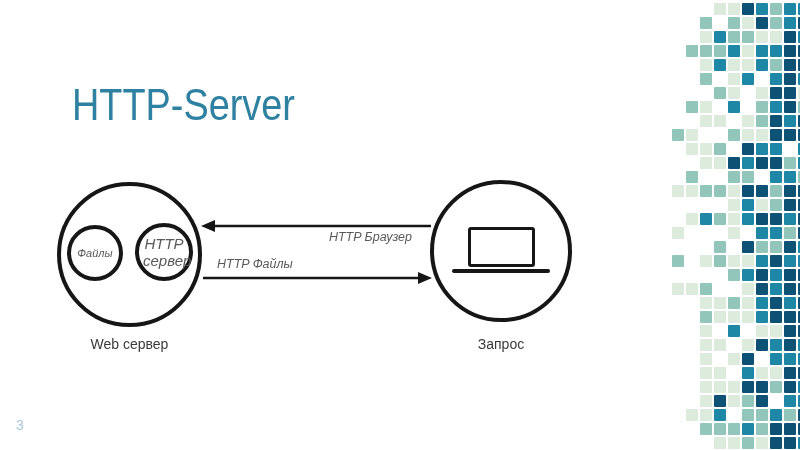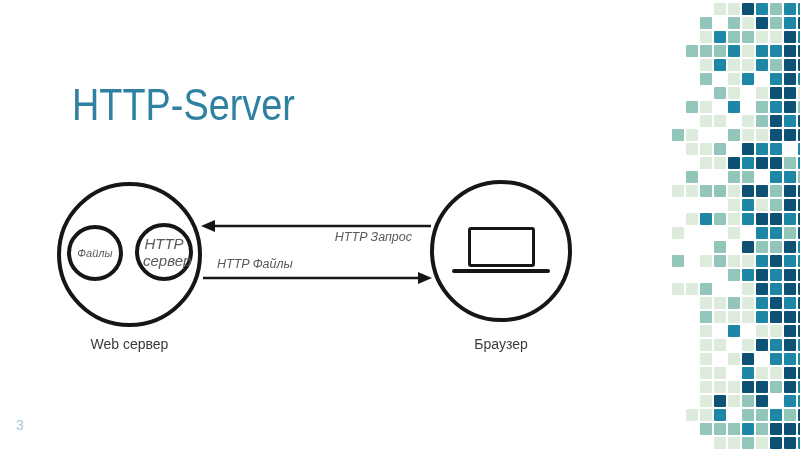--- a/index.html
+++ b/index.html
@@ -105,7 +105,7 @@
       <polygon class="arrow-head" points="237,68 223,62 223,74"></polygon>
     </svg>
 
-    <div class="flow-label request-label">HTTP Запрос</div>
+    <div class="flow-label request-label">HTTP Браузер</div>
     <div class="flow-label response-label">HTTP Файлы</div>
 
   </div>

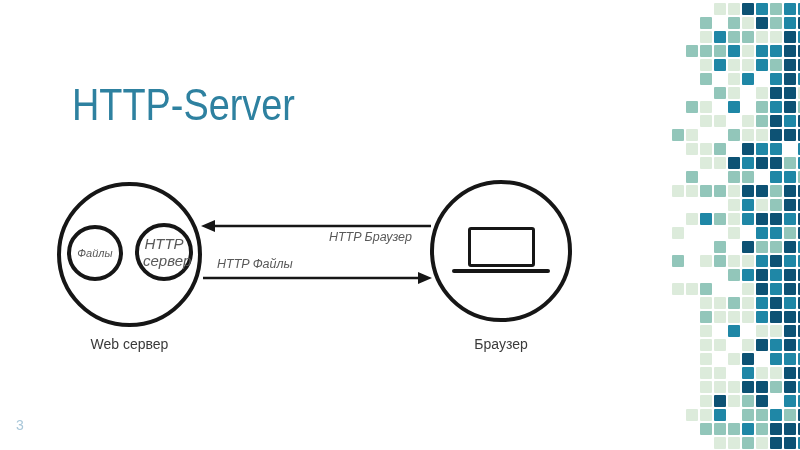--- a/index.html
+++ b/index.html
@@ -96,7 +96,7 @@
     <div class="laptop-screen"></div>
     <div class="laptop-base"></div>
 
-    <div class="caption browser-caption">Браузер</div>
+    <div class="caption browser-caption">Запрос</div>
 
     <svg class="arrows" viewBox="0 0 245 80" width="245" height="80" xmlns="http://www.w3.org/2000/svg">
       <line class="arrow-line" x1="19" y1="16" x2="236" y2="16"></line>

